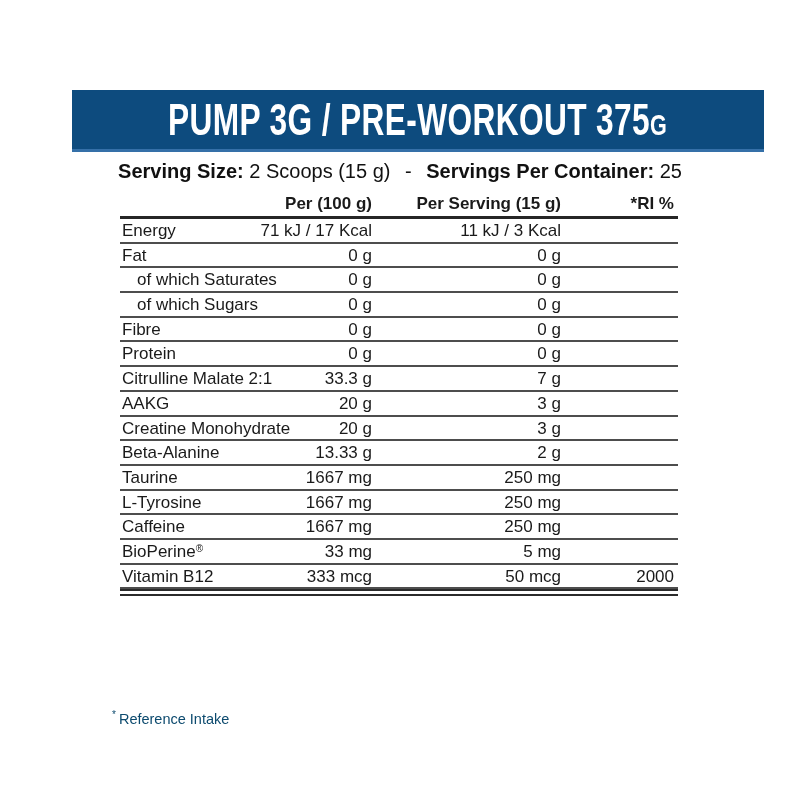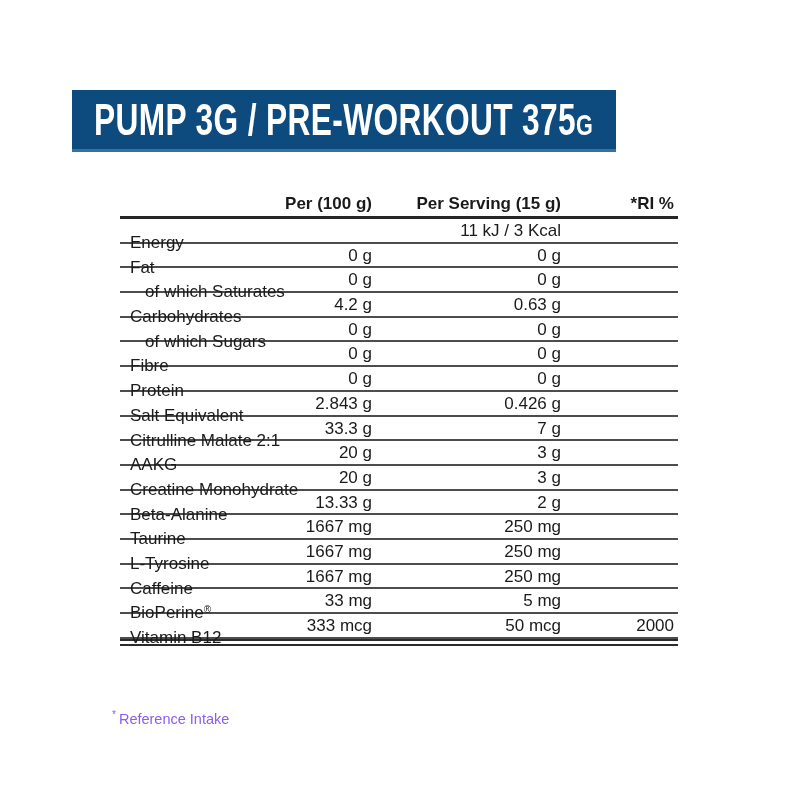--- a/index.html
+++ b/index.html
@@ -11,7 +11,7 @@
 
   
   .banner {
-    position: absolute; left: 72px; top: 90px; width: 544px; height: 59px;
+    position: absolute; left: 72px; top: 90px; width: 692px; height: 59px;
     background: #0d4b7e; border-bottom: 3px solid #3570a8;
     display: flex; align-items: center; justify-content: center;
   }

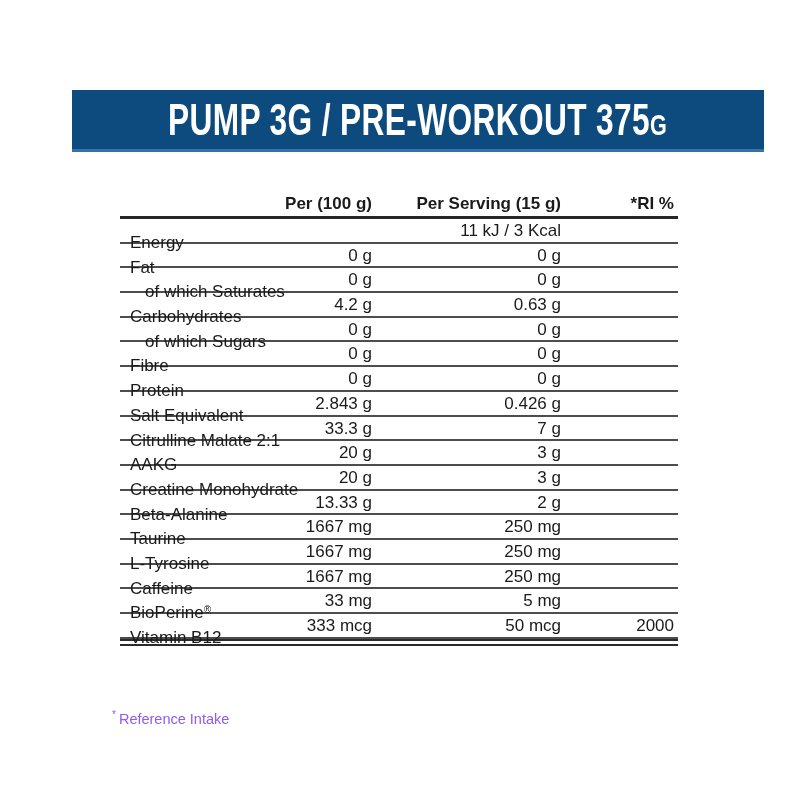--- a/index.html
+++ b/index.html
@@ -58,6 +58,13 @@
     <span class="banner-text"><span>PUMP 3G / PRE-WORKOUT 375</span><span class="small-g">G</span></span>
   </div>
 
+  <div class="serving">
+    <b>Serving Size:</b>
+    <span>2 Scoops (15 g)</span>
+    <span class="sep">-</span>
+    <b>Servings Per Container:</b>
+    <span>25</span>
+  </div>
 
   <div class="ntable">
     <div class="thead">

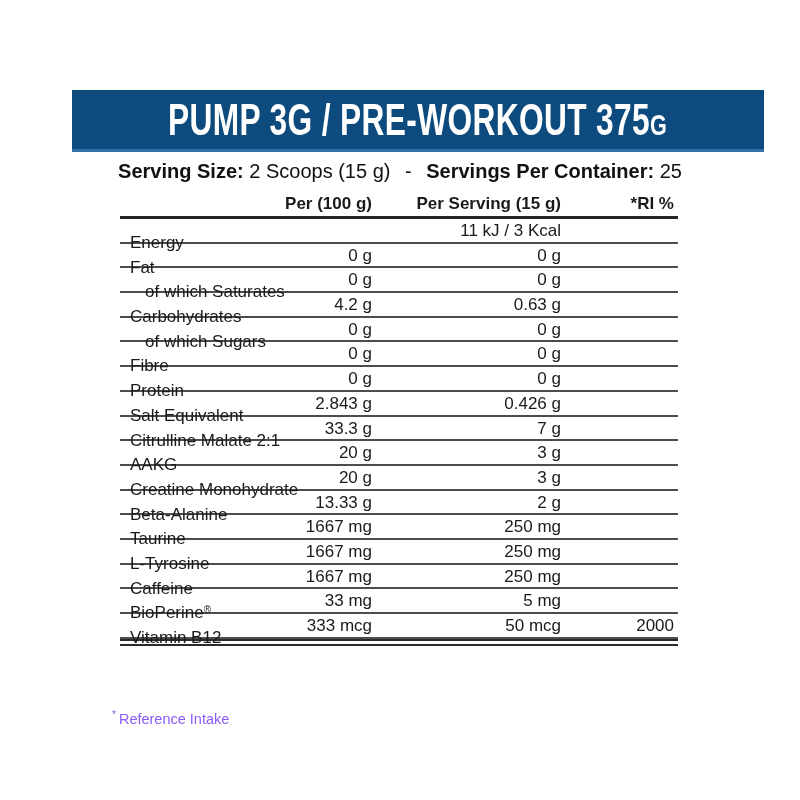--- a/index.html
+++ b/index.html
@@ -39,7 +39,7 @@
   .c.ri   { right: 4px; }
 
   .row { position: relative; height: 22.7px; border-bottom: 2px solid #4d4d4d; }
-  .row .lab { position: absolute; left: 2px; top: 12px; line-height: 23px; white-space: nowrap; margin-left: 8px; }
+  .row .lab { position: absolute; left: 2px; top: 0; line-height: 23px; white-space: nowrap; }
   .row.indent .lab { left: 17px; }
   .row .c { position: absolute; top: 0; line-height: 23px; white-space: nowrap; }
   .reg-mark { font-size: 10px; position: relative; top: -5px; }

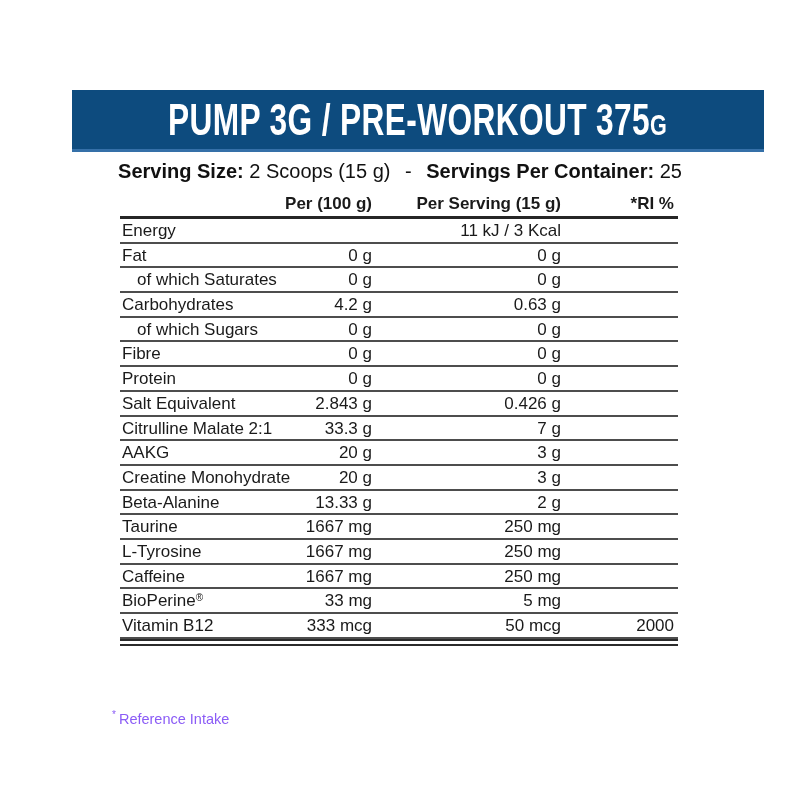--- a/index.html
+++ b/index.html
@@ -75,6 +75,7 @@
     <div id="rows">
   <div class="row">
     <span class="lab"><span>Energy</span><span class="reg-mark"></span></span>
+    <span class="c p100">71 kJ / 17 Kcal</span>
     <span class="c serv">11 kJ / 3 Kcal</span>
     <span class="c ri"></span>
   </div>

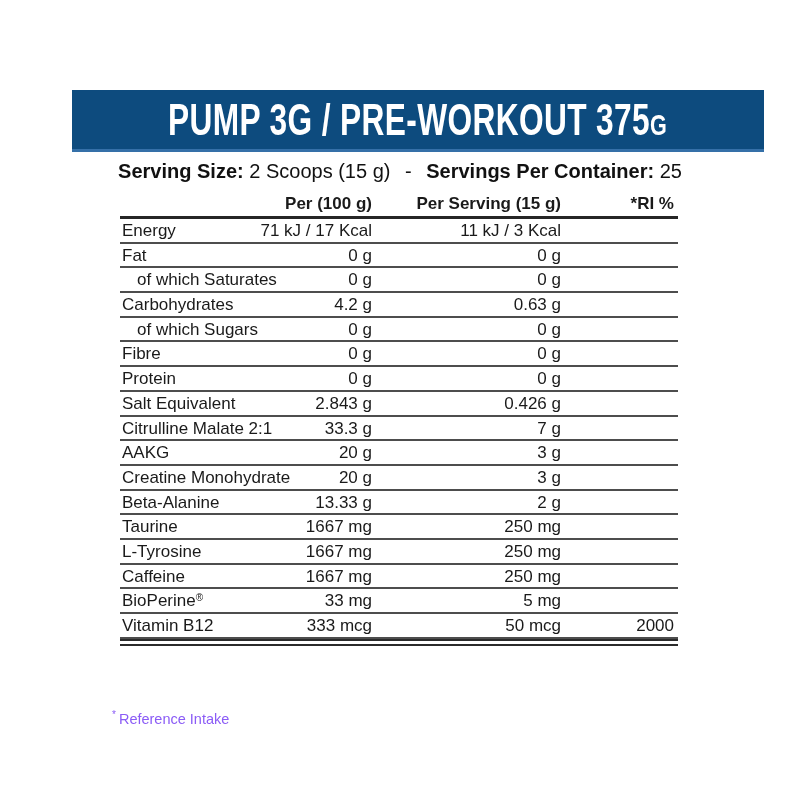--- a/index.html
+++ b/index.html
@@ -94,12 +94,6 @@
     <span class="c ri"></span>
   </div>
 
-  <div class="row">
-    <span class="lab"><span>Carbohydrates</span><span class="reg-mark"></span></span>
-    <span class="c p100">4.2 g</span>
-    <span class="c serv">0.63 g</span>
-    <span class="c ri"></span>
-  </div>
 
   <div class="row indent">
     <span class="lab"><span>of which Sugars</span><span class="reg-mark"></span></span>

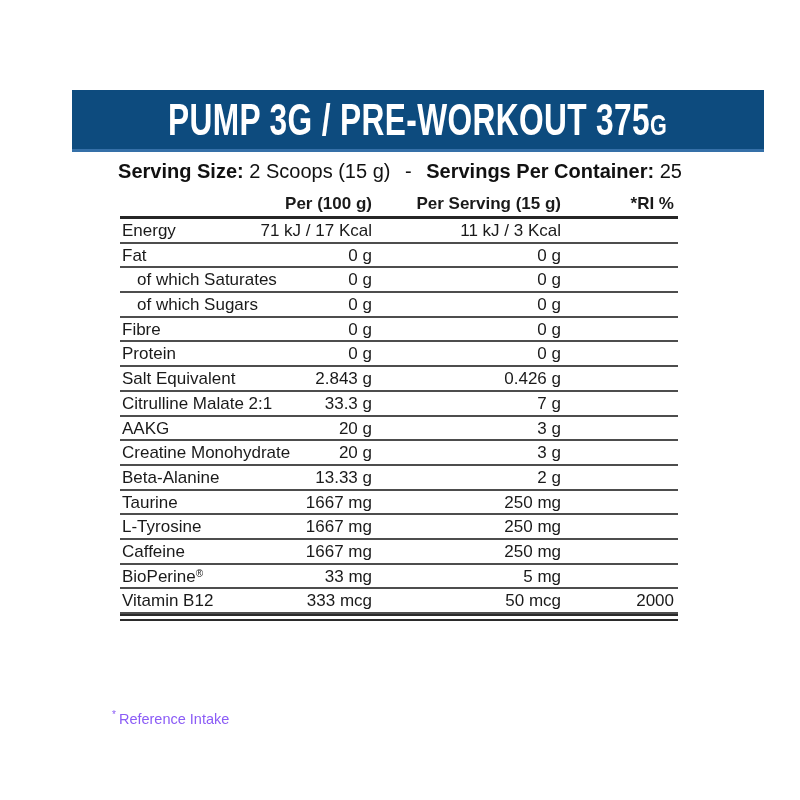--- a/index.html
+++ b/index.html
@@ -117,12 +117,6 @@
   </div>
 
 
-  <div class="row">
-    <span class="lab"><span>Salt Equivalent</span><span class="reg-mark"></span></span>
-    <span class="c p100">2.843 g</span>
-    <span class="c serv">0.426 g</span>
-    <span class="c ri"></span>
-  </div>
 
   <div class="row">
     <span class="lab"><span>Citrulline Malate 2:1</span><span class="reg-mark"></span></span>

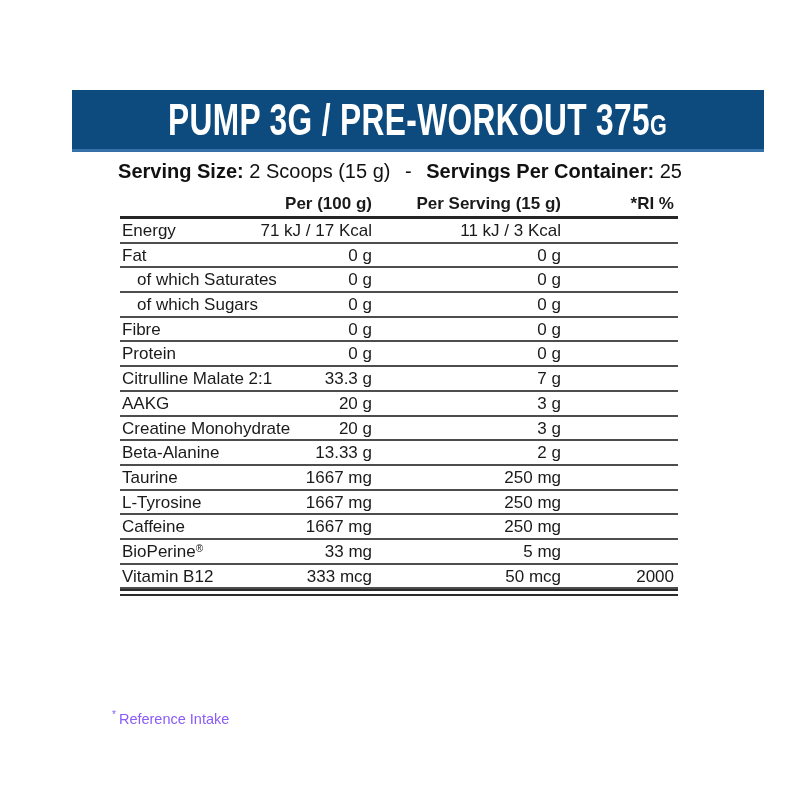--- a/index.html
+++ b/index.html
@@ -46,7 +46,7 @@
   .tbottom { height: 0; border-bottom: 7px double #2b2b2b; }
 
   
-  .footnote { position: absolute; left: 112px; top: 709px; font-size: 14.5px; color: #8b5cf6; }
+  .footnote { position: absolute; left: 112px; top: 709px; font-size: 14.5px; color: #0c4a6e; }
   .footnote sup { font-size: 10px; margin-right: 3px; }
 </style>
 </head>

